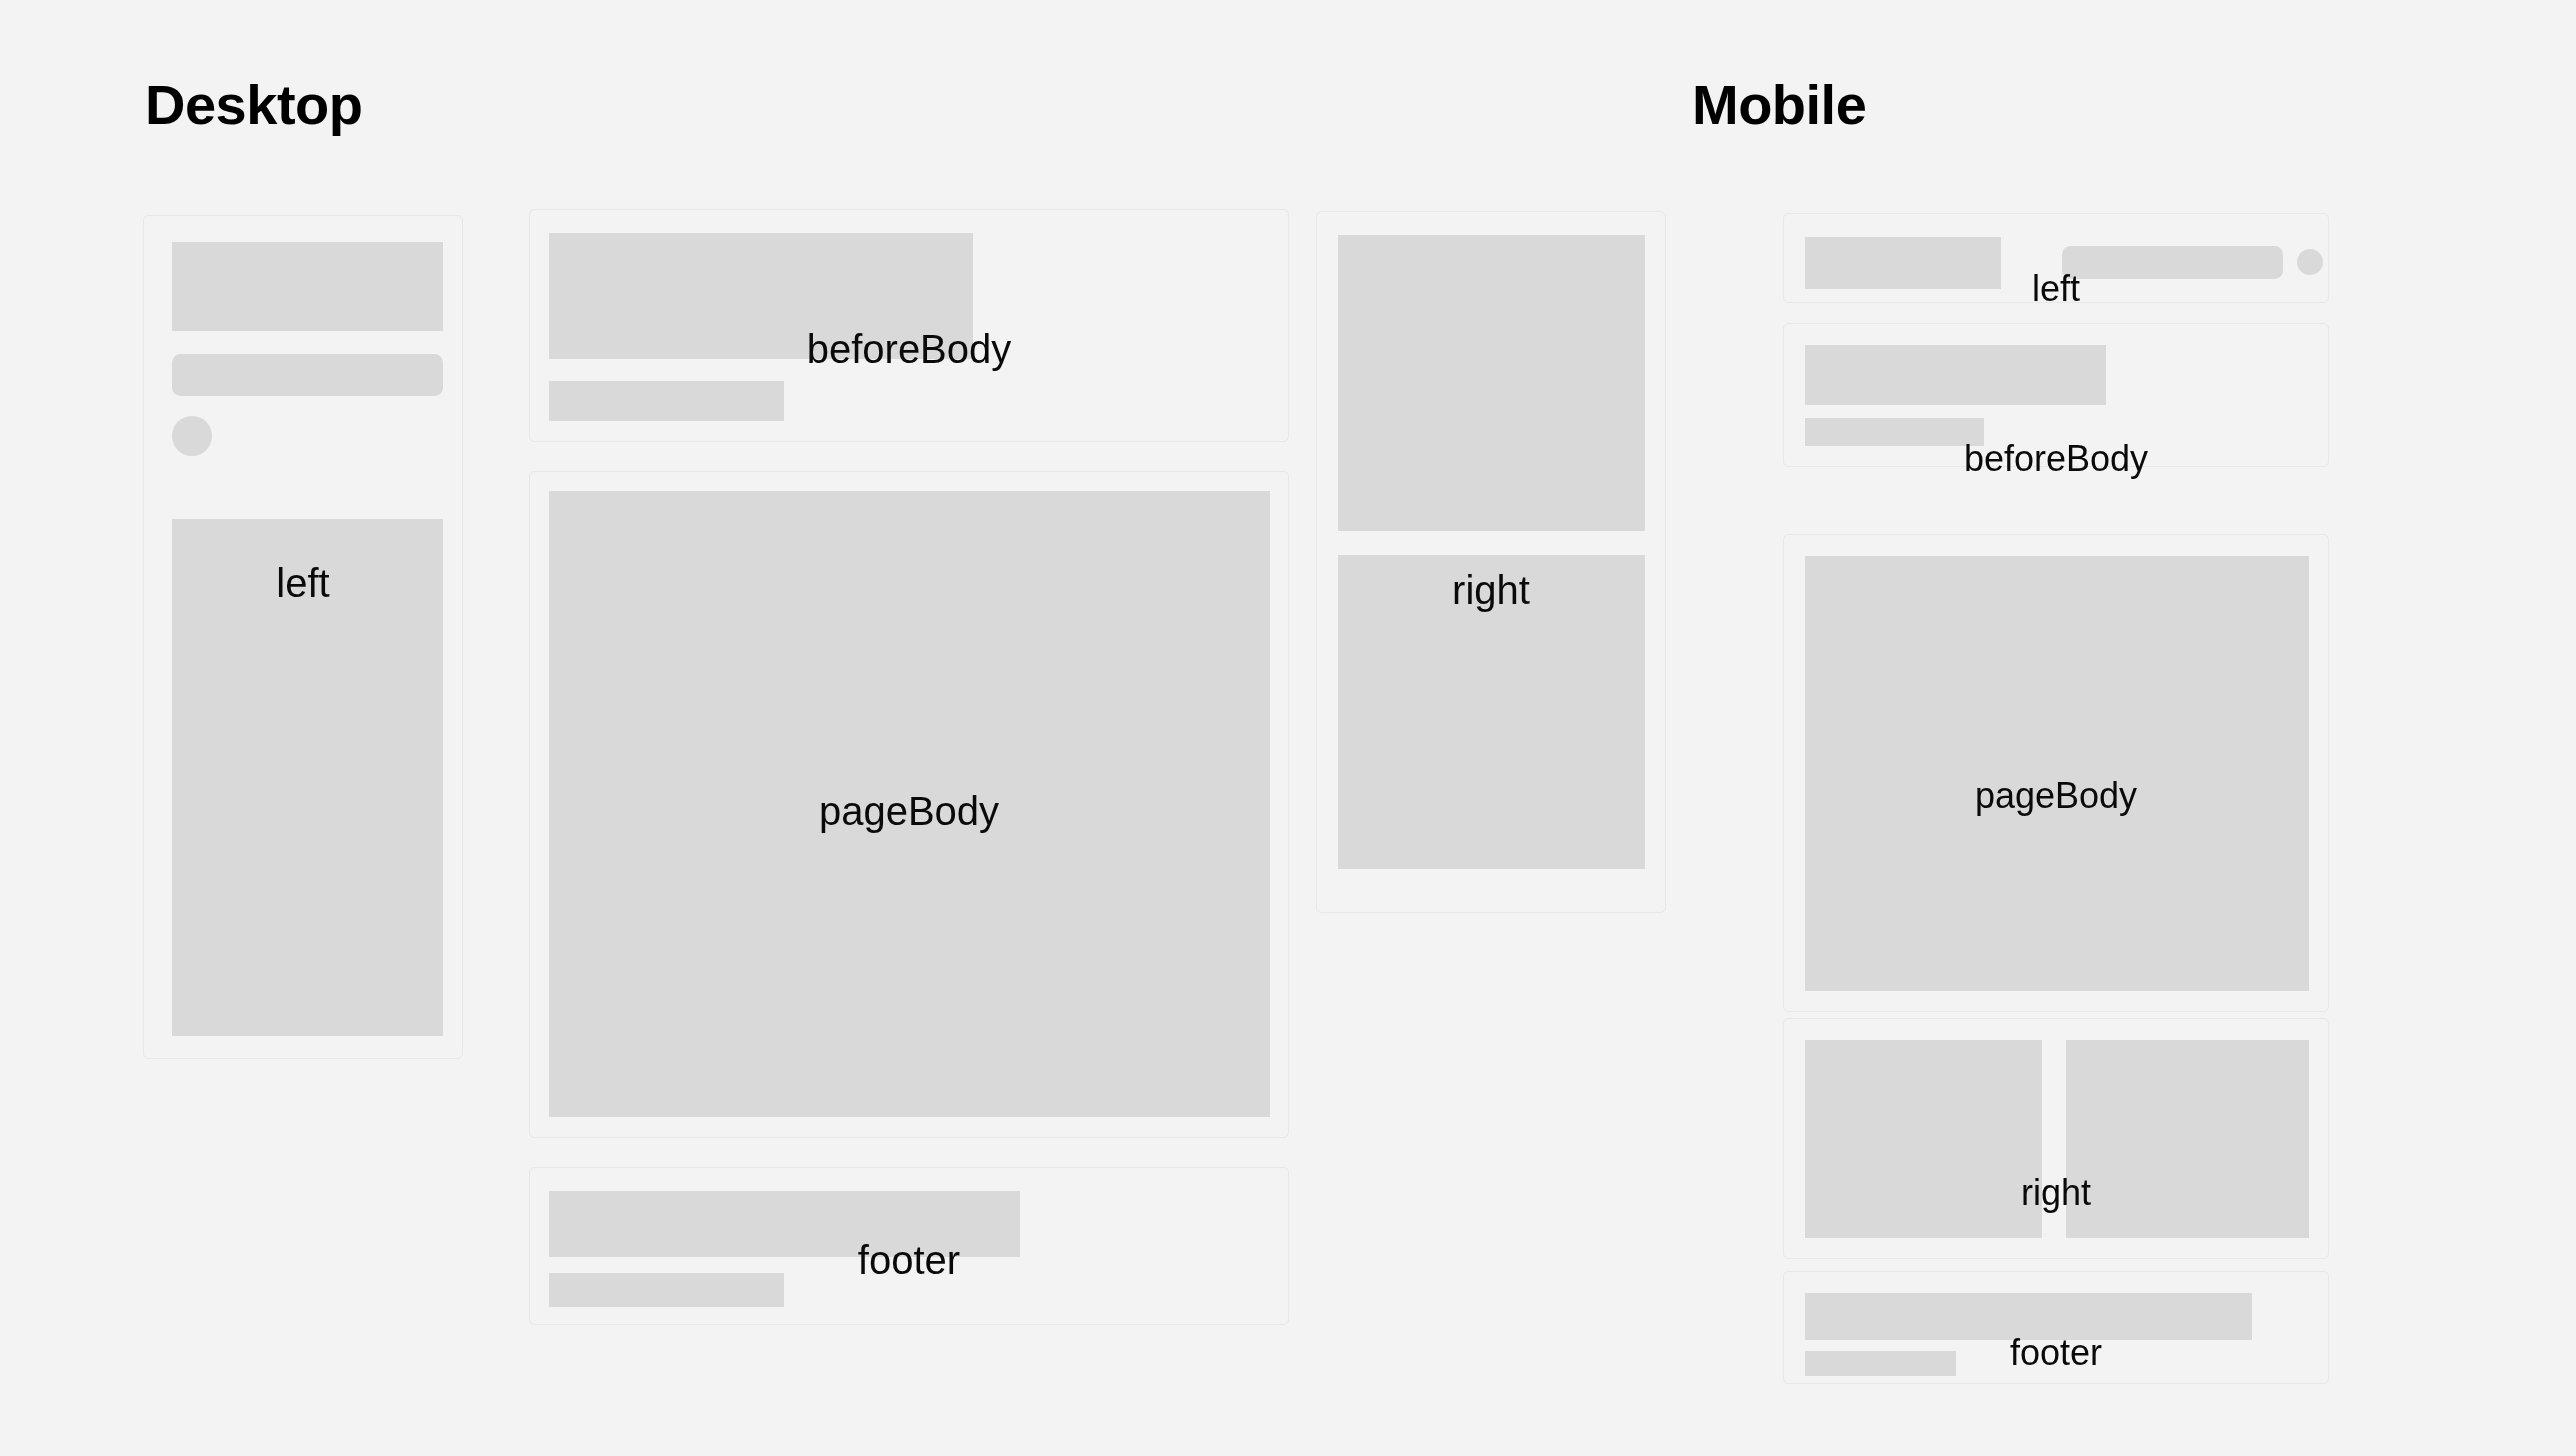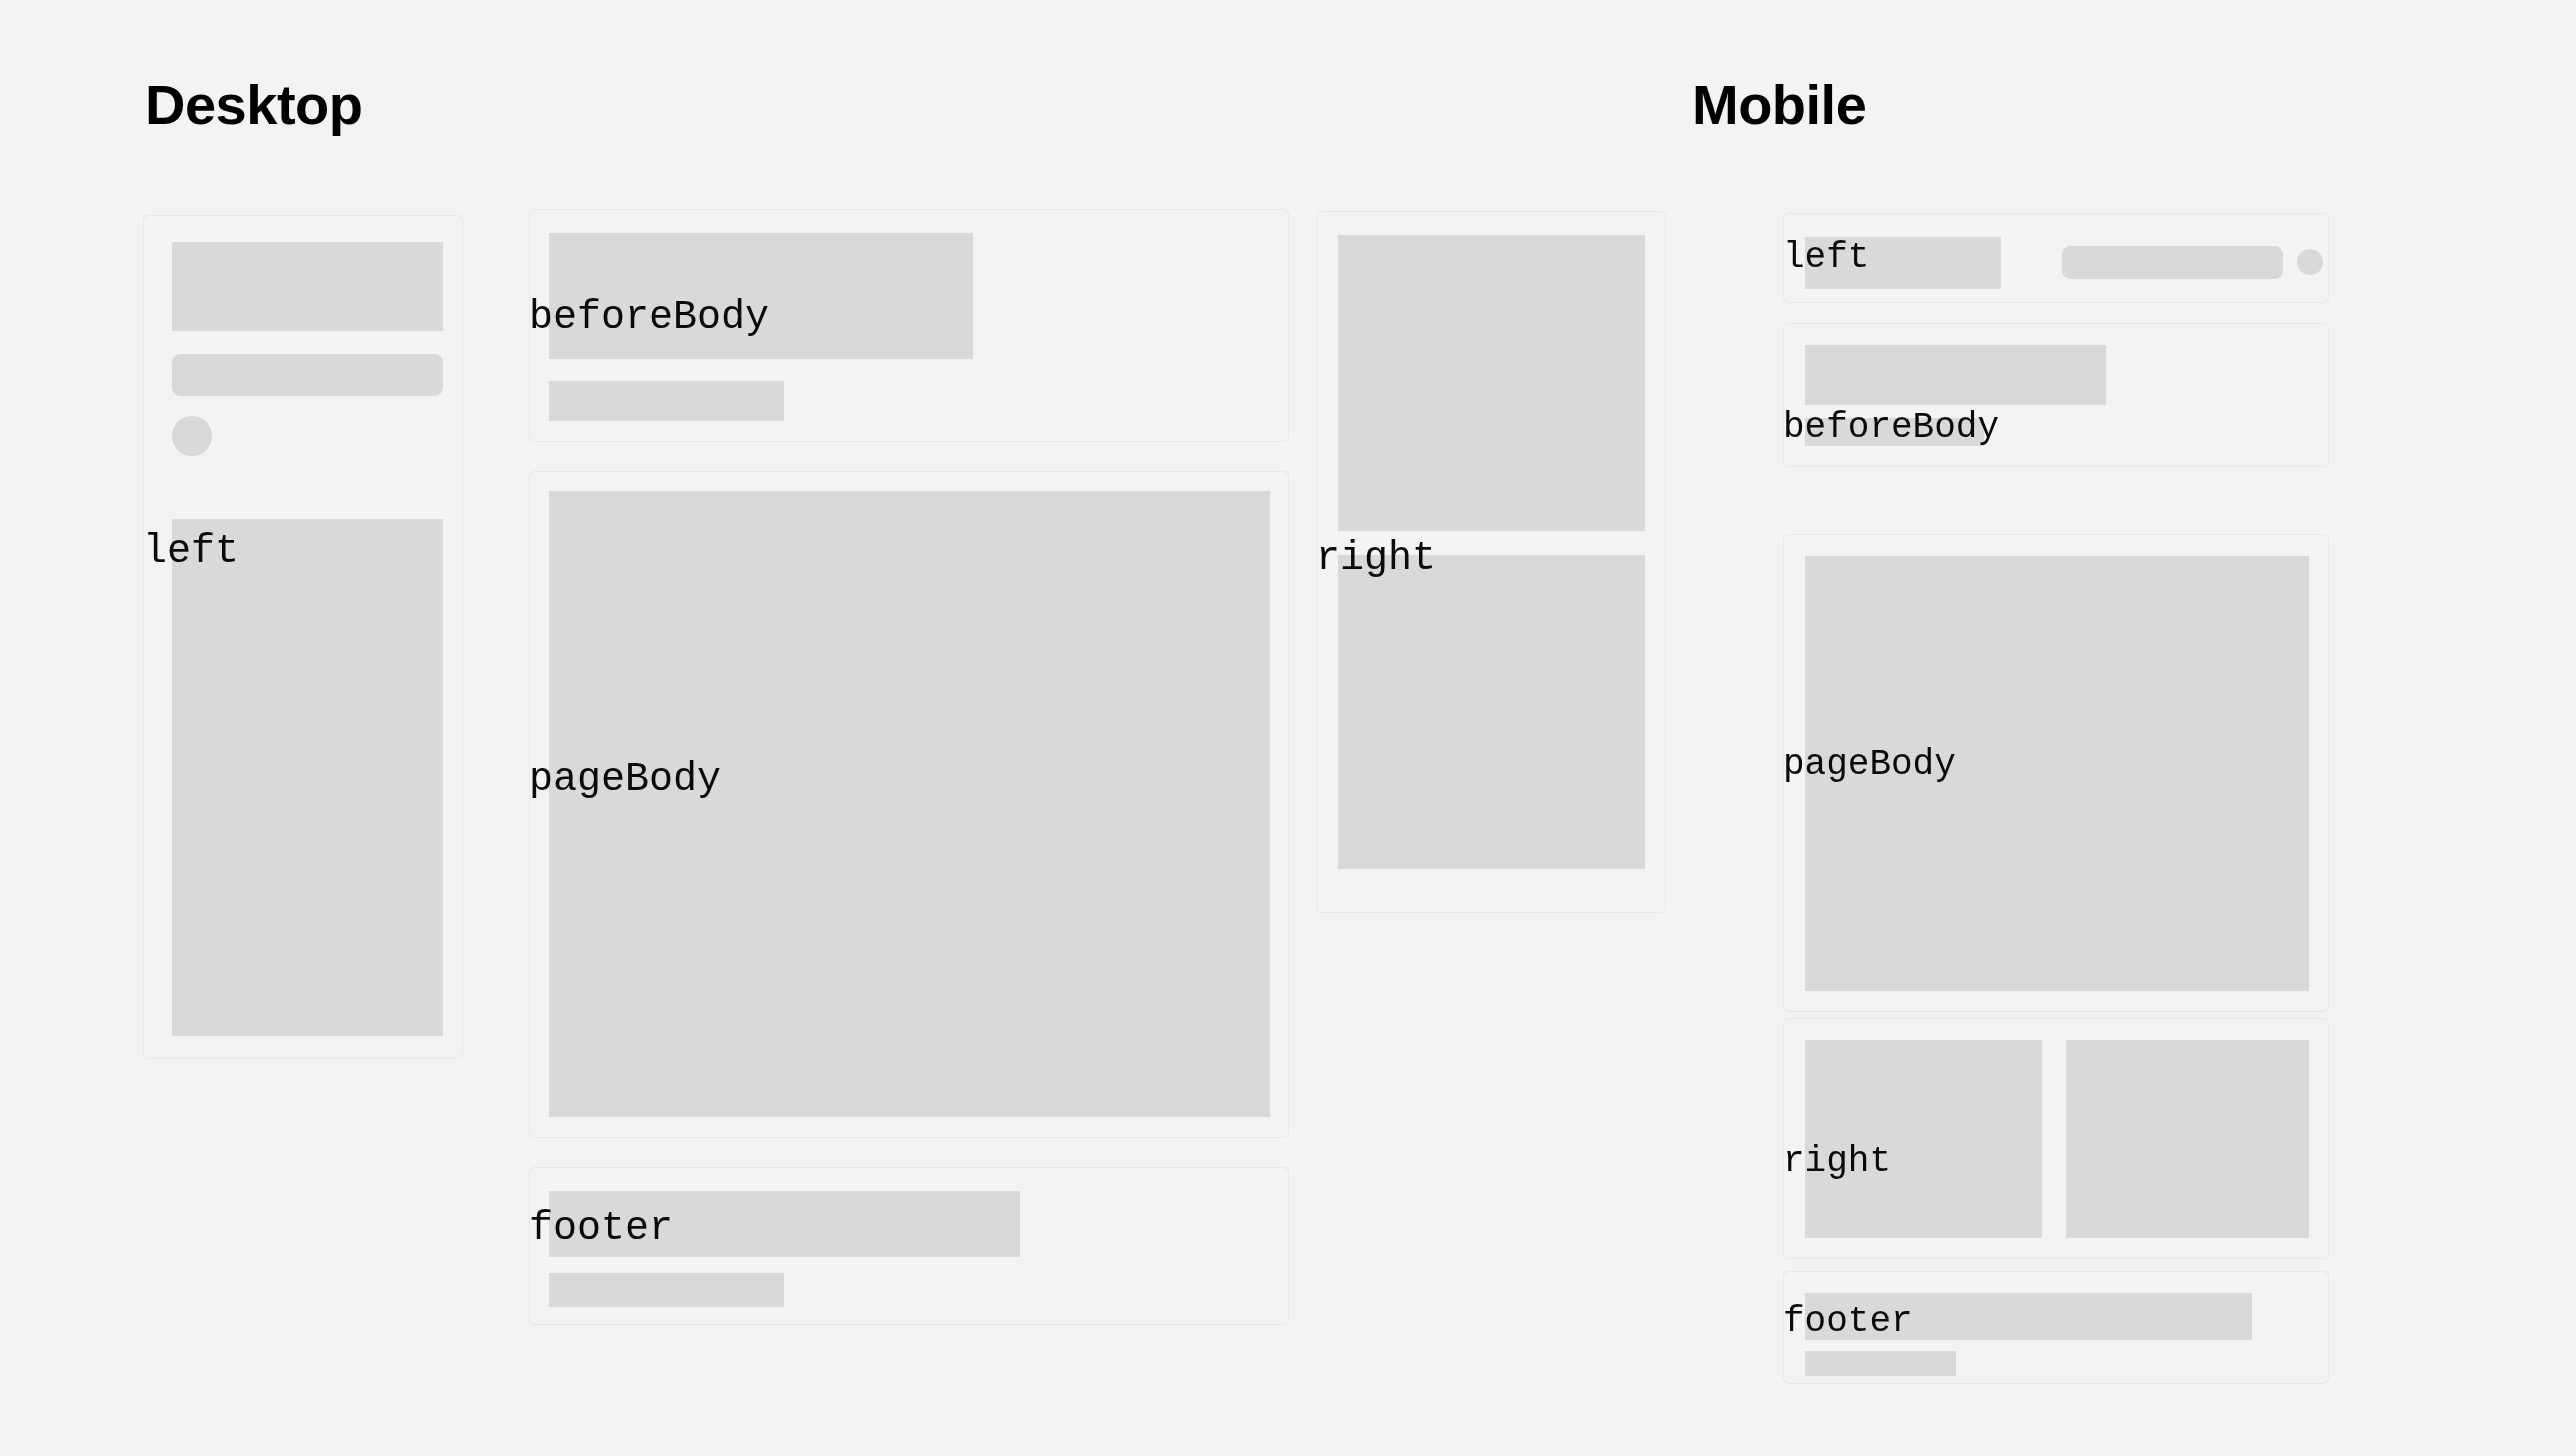--- a/index.html
+++ b/index.html
@@ -52,12 +52,13 @@
   
   .region-label {
     position: absolute;
-    font-family: Liberation Mono, monospace;
+    font-family: Liberation Sans, sans-serif;
     color: #0a0a0a;
     white-space: nowrap;
-    text-align: left;
+    text-align: center;
     pointer-events: none;
     z-index: 5;
+    margin-top: 31px;
   }
 
   

